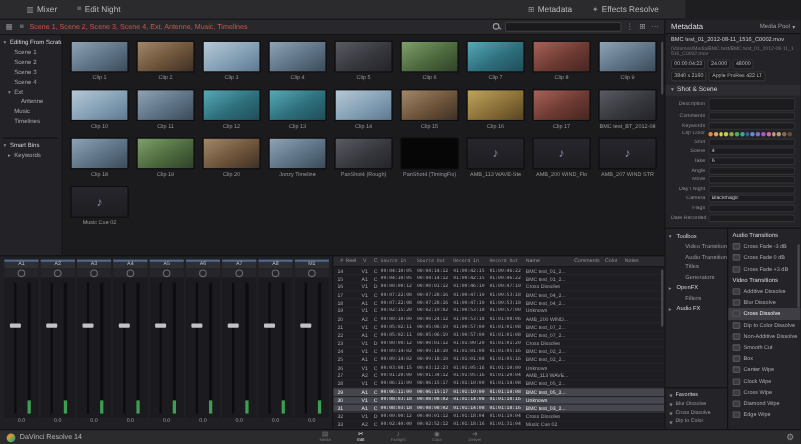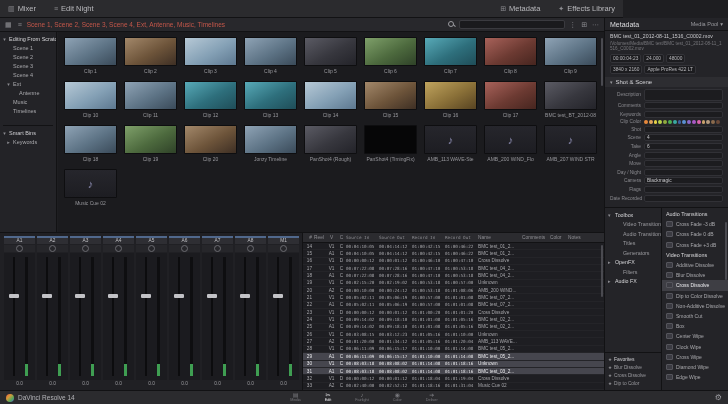--- a/index.html
+++ b/index.html
@@ -9,7 +9,7 @@
 
   
   .topbar { position:absolute; top:0; left:0; width:623px; height:18px; background:#2b2b2e;
-            border-bottom:1px solid #121214; display:flex; justify-content:space-between; align-items:center; padding:0 4px; }
+            border-bottom:1px solid #121214; display:flex; justify-content:space-between; align-items:center; padding:0 20px; }
   .tb-group { display:flex; gap:10px; align-items:center; height:100%; }
   .tb-btn { display:flex; align-items:center; gap:3px; font-size:7.5px; color:#b8b8bc; padding:0 4px; height:100%; cursor:default; }
   .tb-btn .ico { font-size:7px; color:#8d8d92; }

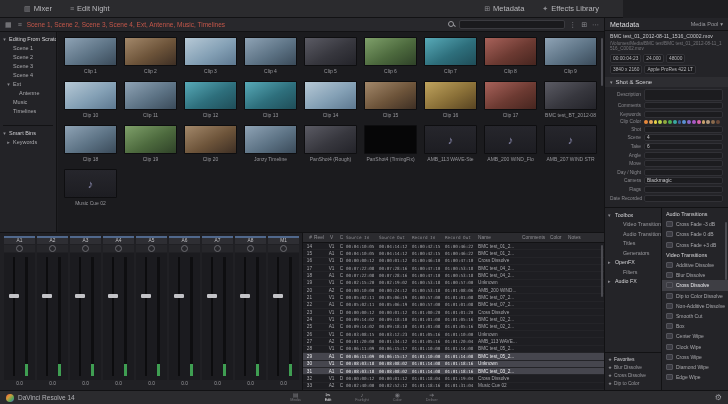--- a/index.html
+++ b/index.html
@@ -175,7 +175,7 @@
       </div>
       <div class="tb-btn">
         <span class="ico">✦</span>
-        <span>Effects Library</span>
+        <span>Effects Resolve</span>
       </div>
     </div>
   </div>

